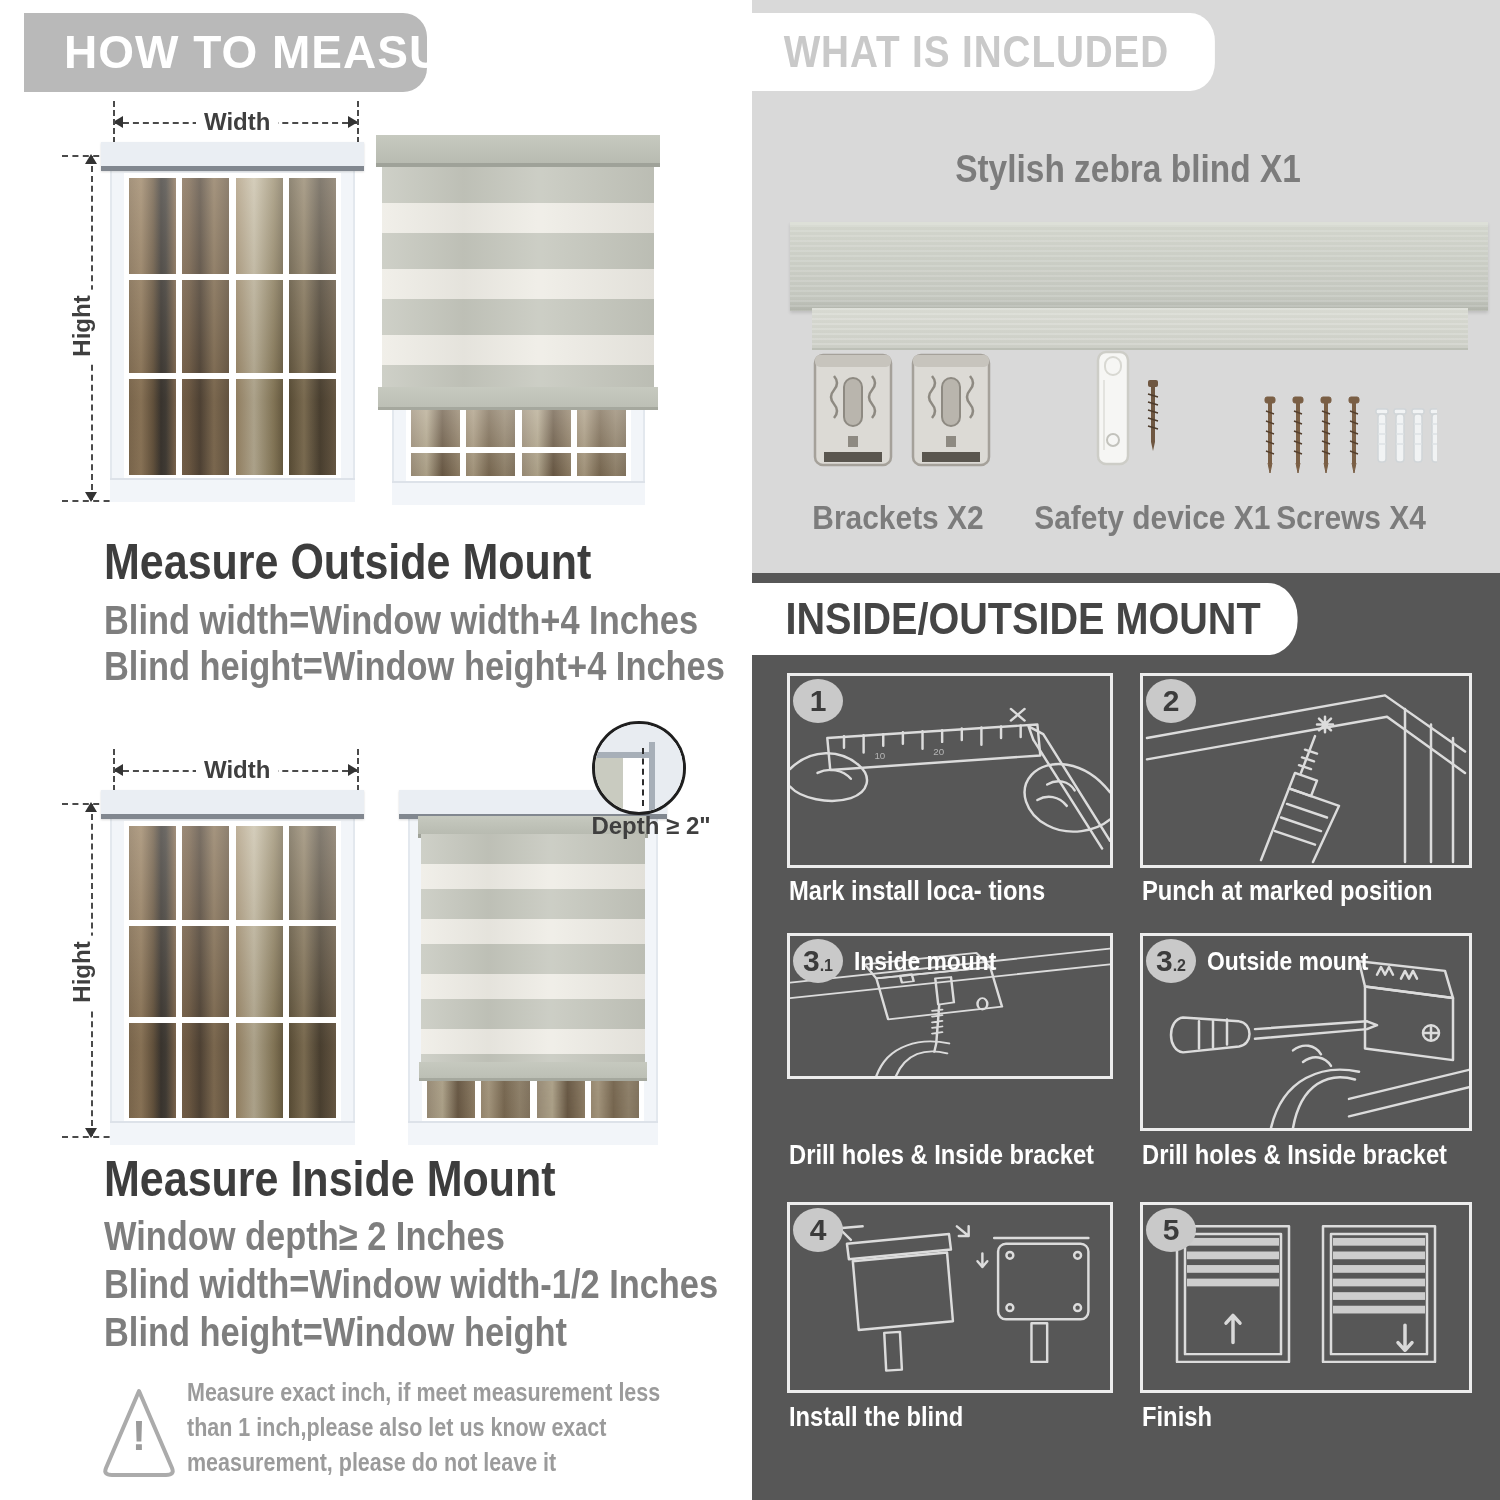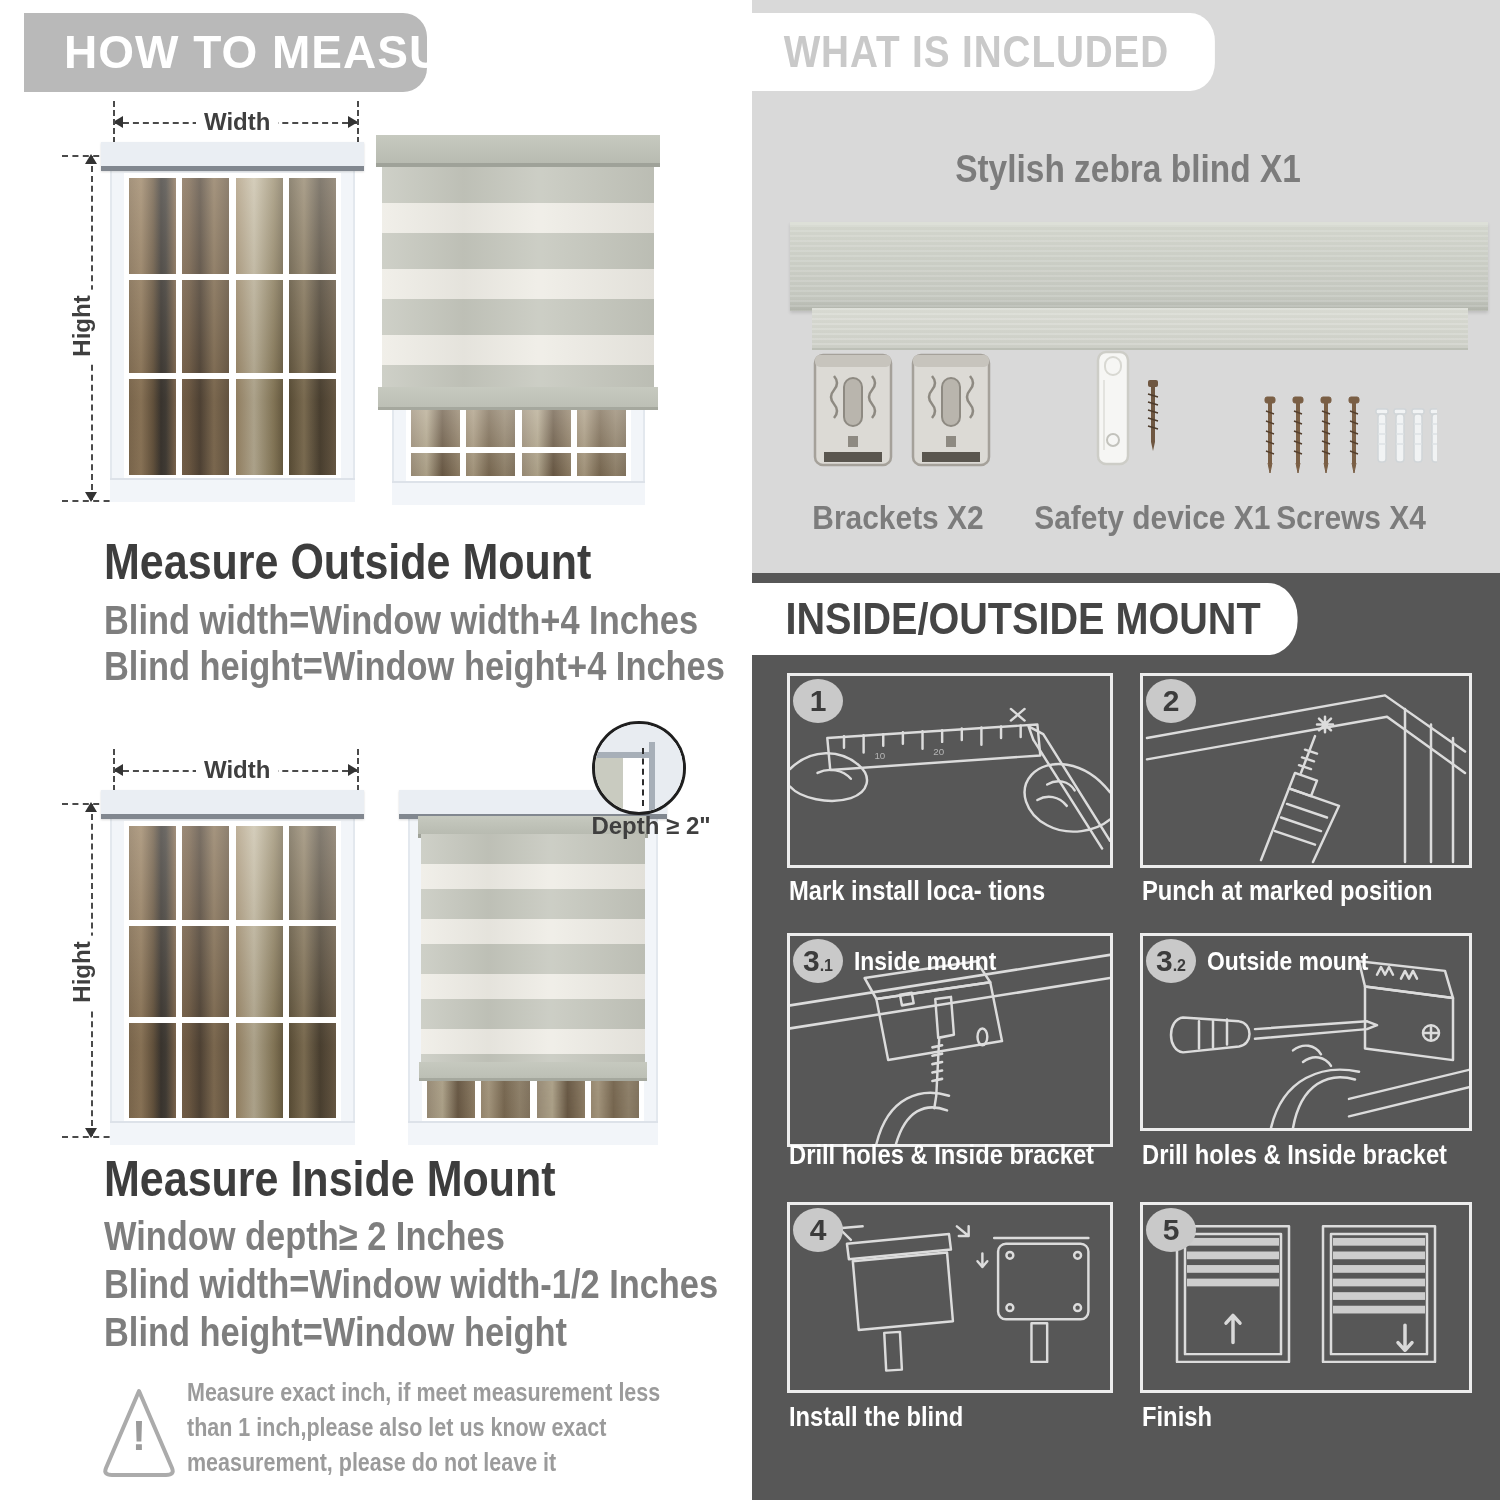--- a/index.html
+++ b/index.html
@@ -355,7 +355,7 @@
 </div>
 <div class="caption condc" style="left:1142px;top:876px;transform-origin:left center;">Punch at  marked position</div>
 
-<div class="step" style="left:787px;top:933px;width:326px;height:214px;">
+<div class="step" style="left:787px;top:933px;width:326px;height:146px;">
   <div class="badge"><span>3</span><span class="bsub">.1</span></div>
   <div class="steptitle condc" style="transform-origin:left center;">Inside mount</div>
   <svg class="lineart" viewBox="0 0 326 198" preserveAspectRatio="none">

